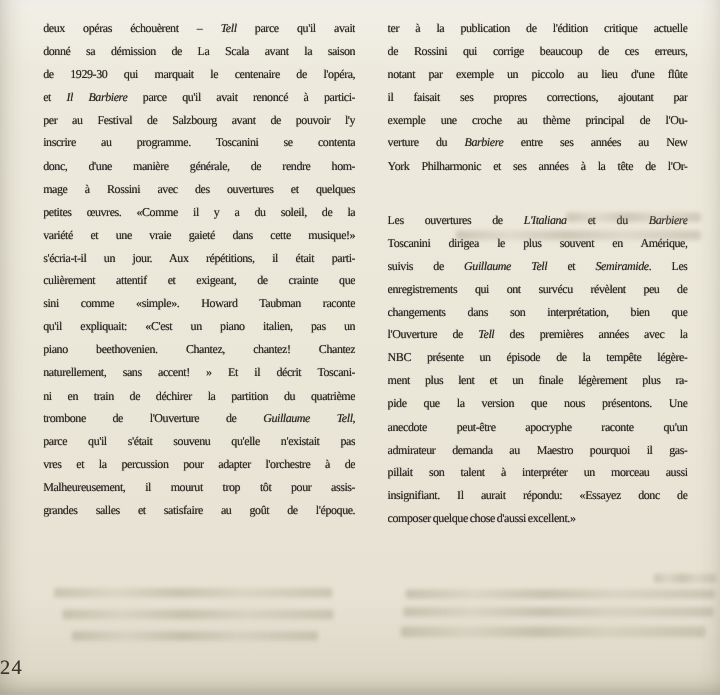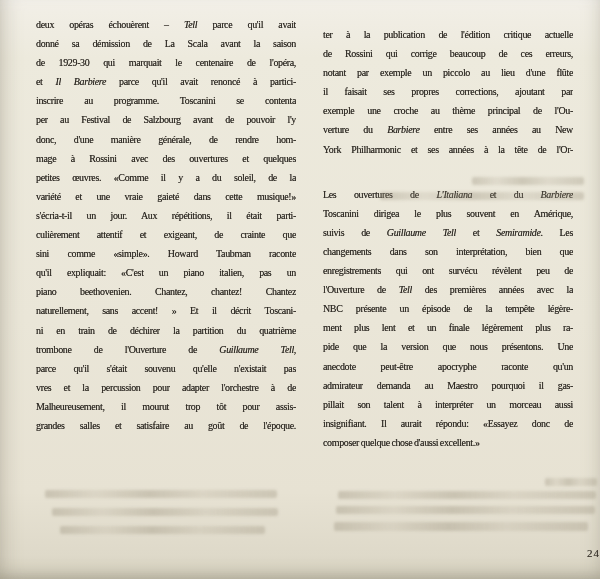--- a/index.html
+++ b/index.html
@@ -25,7 +25,7 @@
     text-shadow:0 0 0.6px rgba(46,42,36,.72);
   }
   #col-left  { left:36px;  top:15px; width:260px; }
-  #col-right { left:323px; top:25px; width:250px; }
+  #col-right { left:323px; top:15px; width:250px; }
   .paragraph + .paragraph { margin-top:26px; }
   .line {
     height:19.1px;

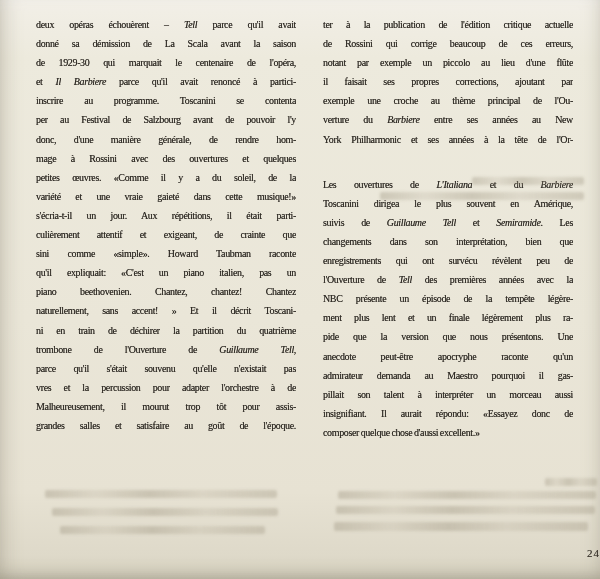--- a/index.html
+++ b/index.html
@@ -66,8 +66,8 @@
         <div class="line"><span>donné sa démission de La Scala avant la saison</span></div>
         <div class="line"><span>de 1929-30 qui marquait le centenaire de l'opéra,</span></div>
         <div class="line"><span>et </span><em>Il Barbiere</em><span> parce qu'il avait renoncé à partici-</span></div>
+        <div class="line"><span>per au Festival de Salzbourg avant de pouvoir l'y</span></div>
         <div class="line"><span>inscrire au programme. Toscanini se contenta</span></div>
-        <div class="line"><span>per au Festival de Salzbourg avant de pouvoir l'y</span></div>
         <div class="line"><span>donc, d'une manière générale, de rendre hom-</span></div>
         <div class="line"><span>mage à Rossini avec des ouvertures et quelques</span></div>
         <div class="line"><span>petites œuvres. «Comme il y a du soleil, de la</span></div>

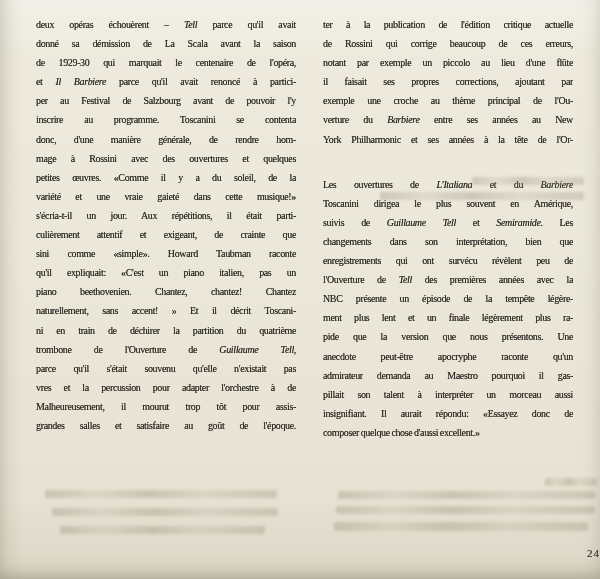--- a/index.html
+++ b/index.html
@@ -101,8 +101,8 @@
         <div class="line"><span>Les ouvertures de </span><em>L'Italiana</em><span> et du </span><em>Barbiere</em></div>
         <div class="line"><span>Toscanini dirigea le plus souvent en Amérique,</span></div>
         <div class="line"><span>suivis de </span><em>Guillaume Tell</em><span> et </span><em>Semiramide</em><span>. Les</span></div>
+        <div class="line"><span>enregistrements qui ont survécu révèlent peu de</span></div>
         <div class="line"><span>changements dans son interprétation, bien que</span></div>
-        <div class="line"><span>enregistrements qui ont survécu révèlent peu de</span></div>
         <div class="line"><span>l'Ouverture de </span><em>Tell</em><span> des premières années avec la</span></div>
         <div class="line"><span>NBC présente un épisode de la tempête légère-</span></div>
         <div class="line"><span>ment plus lent et un finale légèrement plus ra-</span></div>

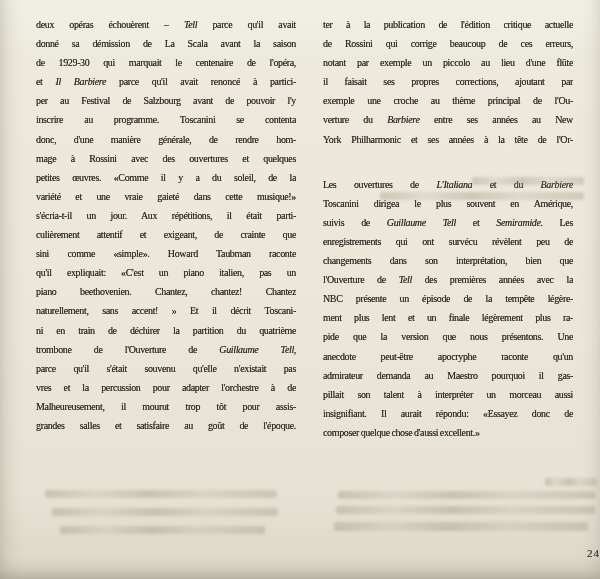--- a/index.html
+++ b/index.html
@@ -38,8 +38,8 @@
   .page-number {
     position:absolute;
     left:0; right:0; top:547px;
-    text-align:right;
-    font-size:11px;
+    text-align:left;
+    font-size:17px;
     letter-spacing:1px;
     color:#3a352d;
     text-shadow:0 0 0.5px rgba(58,53,45,.6);

